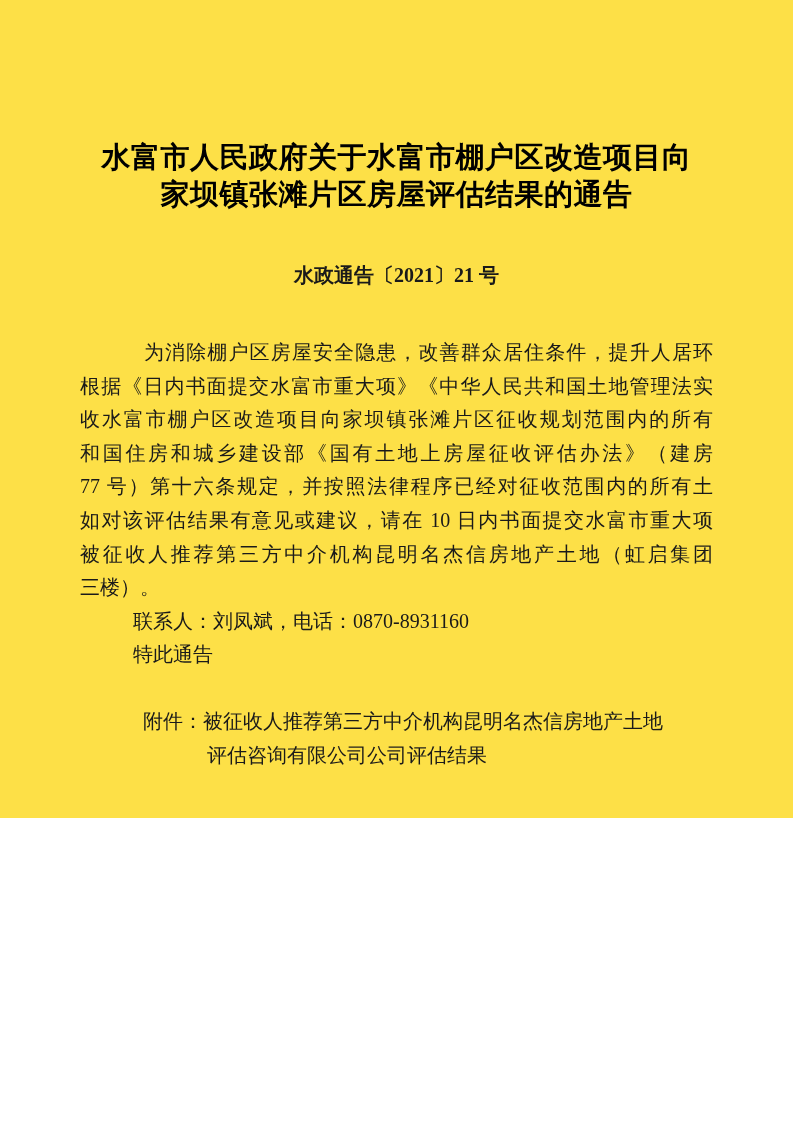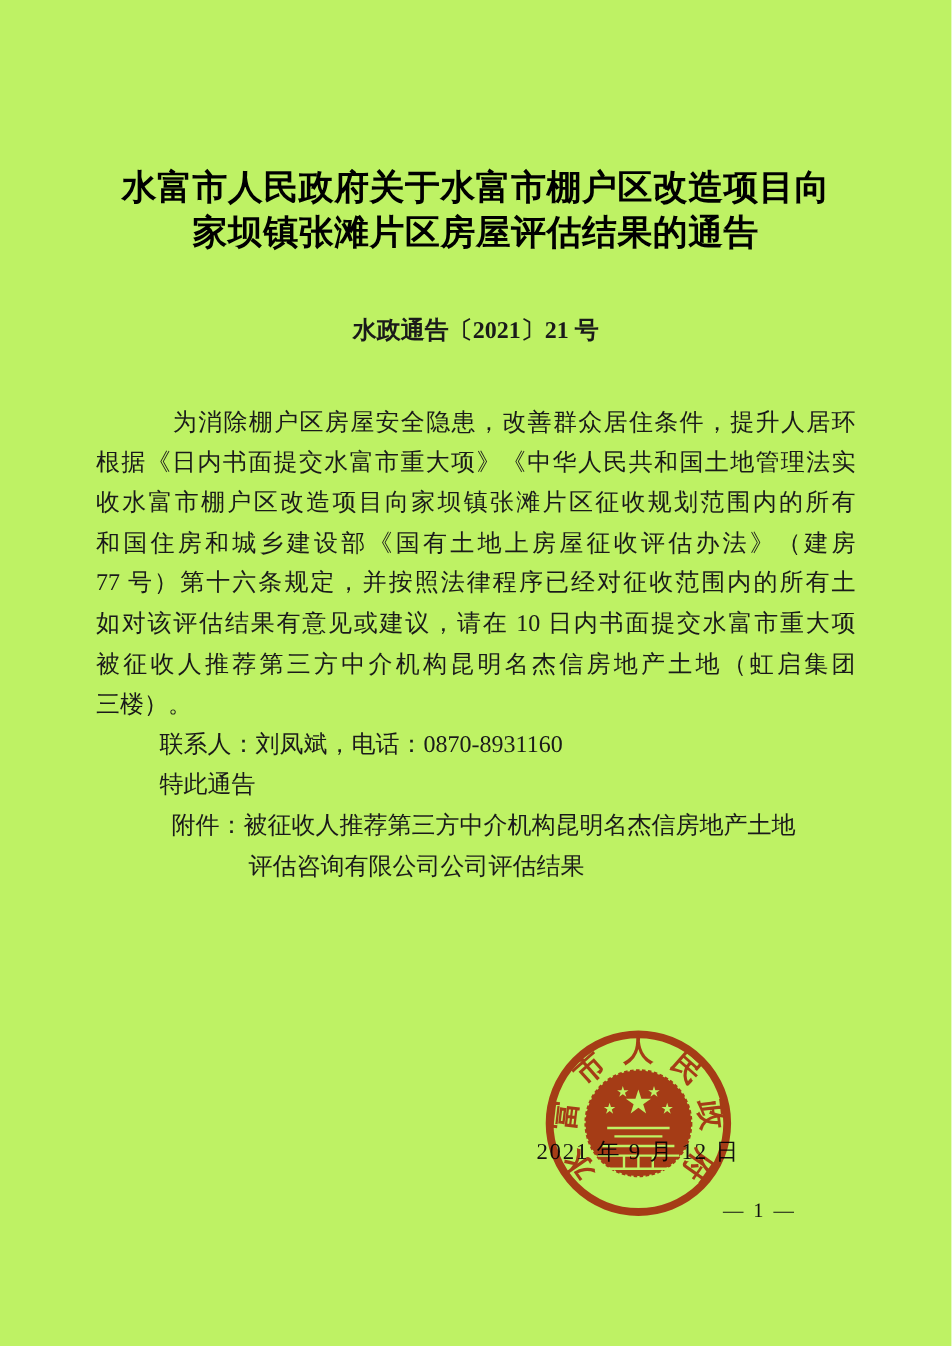--- a/index.html
+++ b/index.html
@@ -10,8 +10,8 @@
   .page {
     position: relative;
     width: 793px;
-    height: 1122px;
-    background: #bef264;
+    height: 818px;
+    background: #fde047;
     overflow: hidden;
     color: #111111;
     font-family: "Liberation Serif", serif;

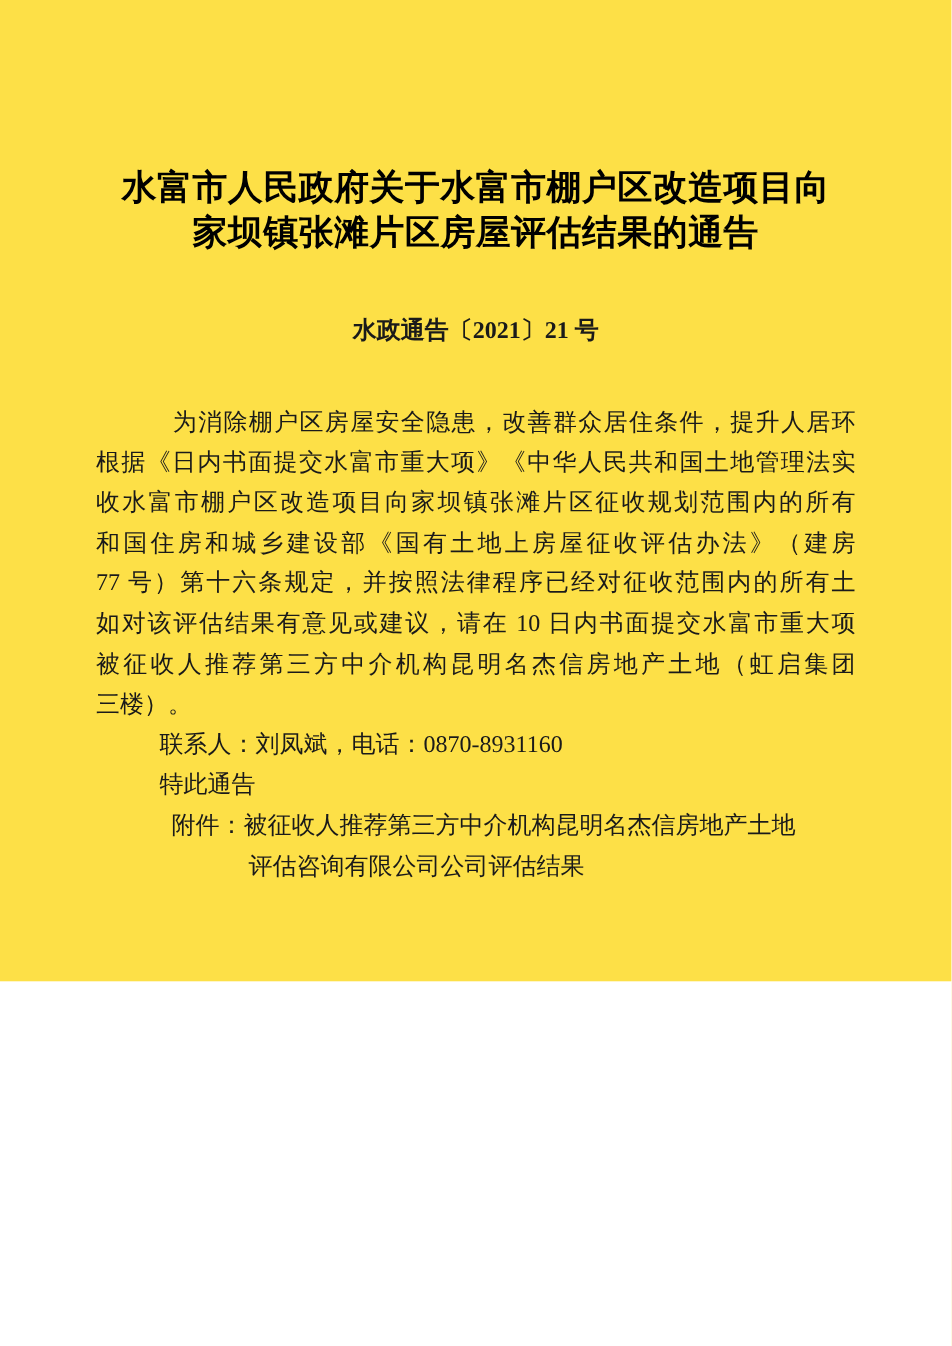--- a/index.html
+++ b/index.html
@@ -65,6 +65,7 @@
     padding-left: 53px;
   }
   .attachment-block {
+    margin-top: 33px;
   }
   .attach-l1 {
     padding-left: 63px;

